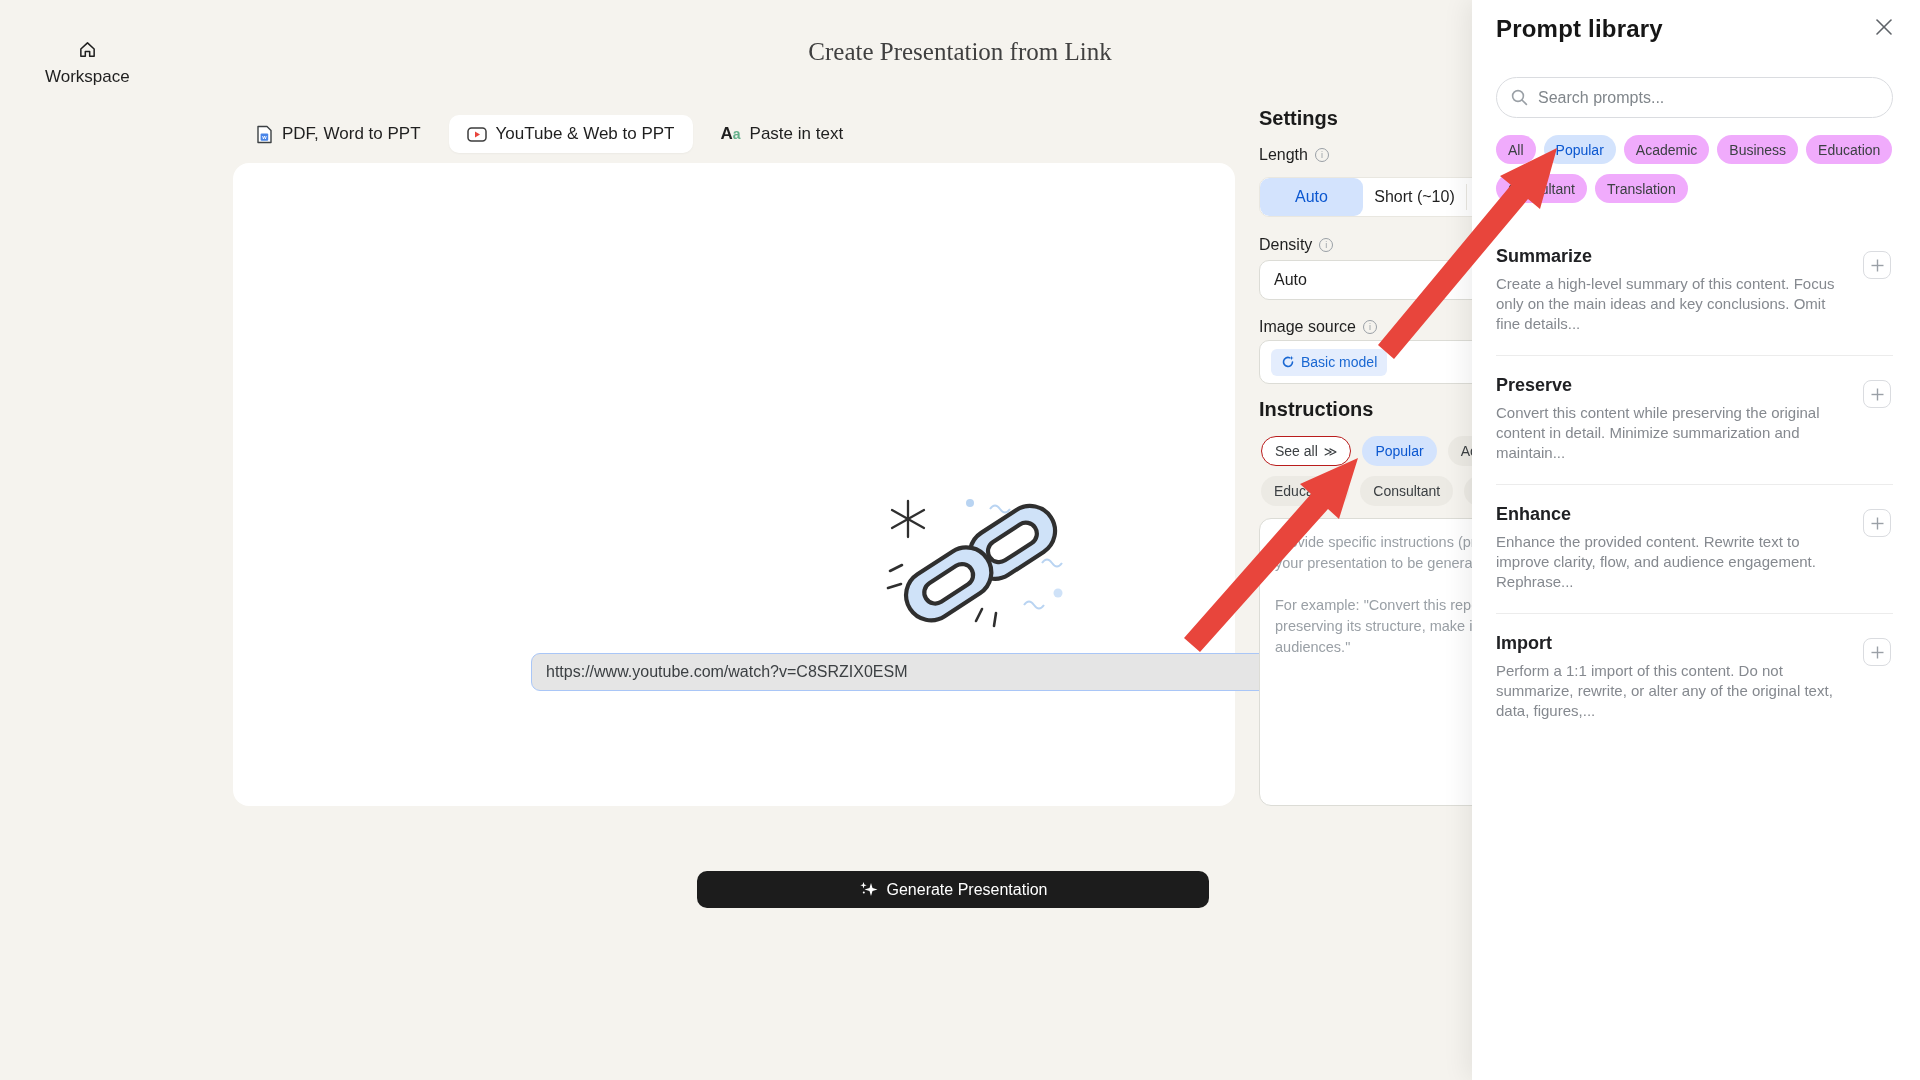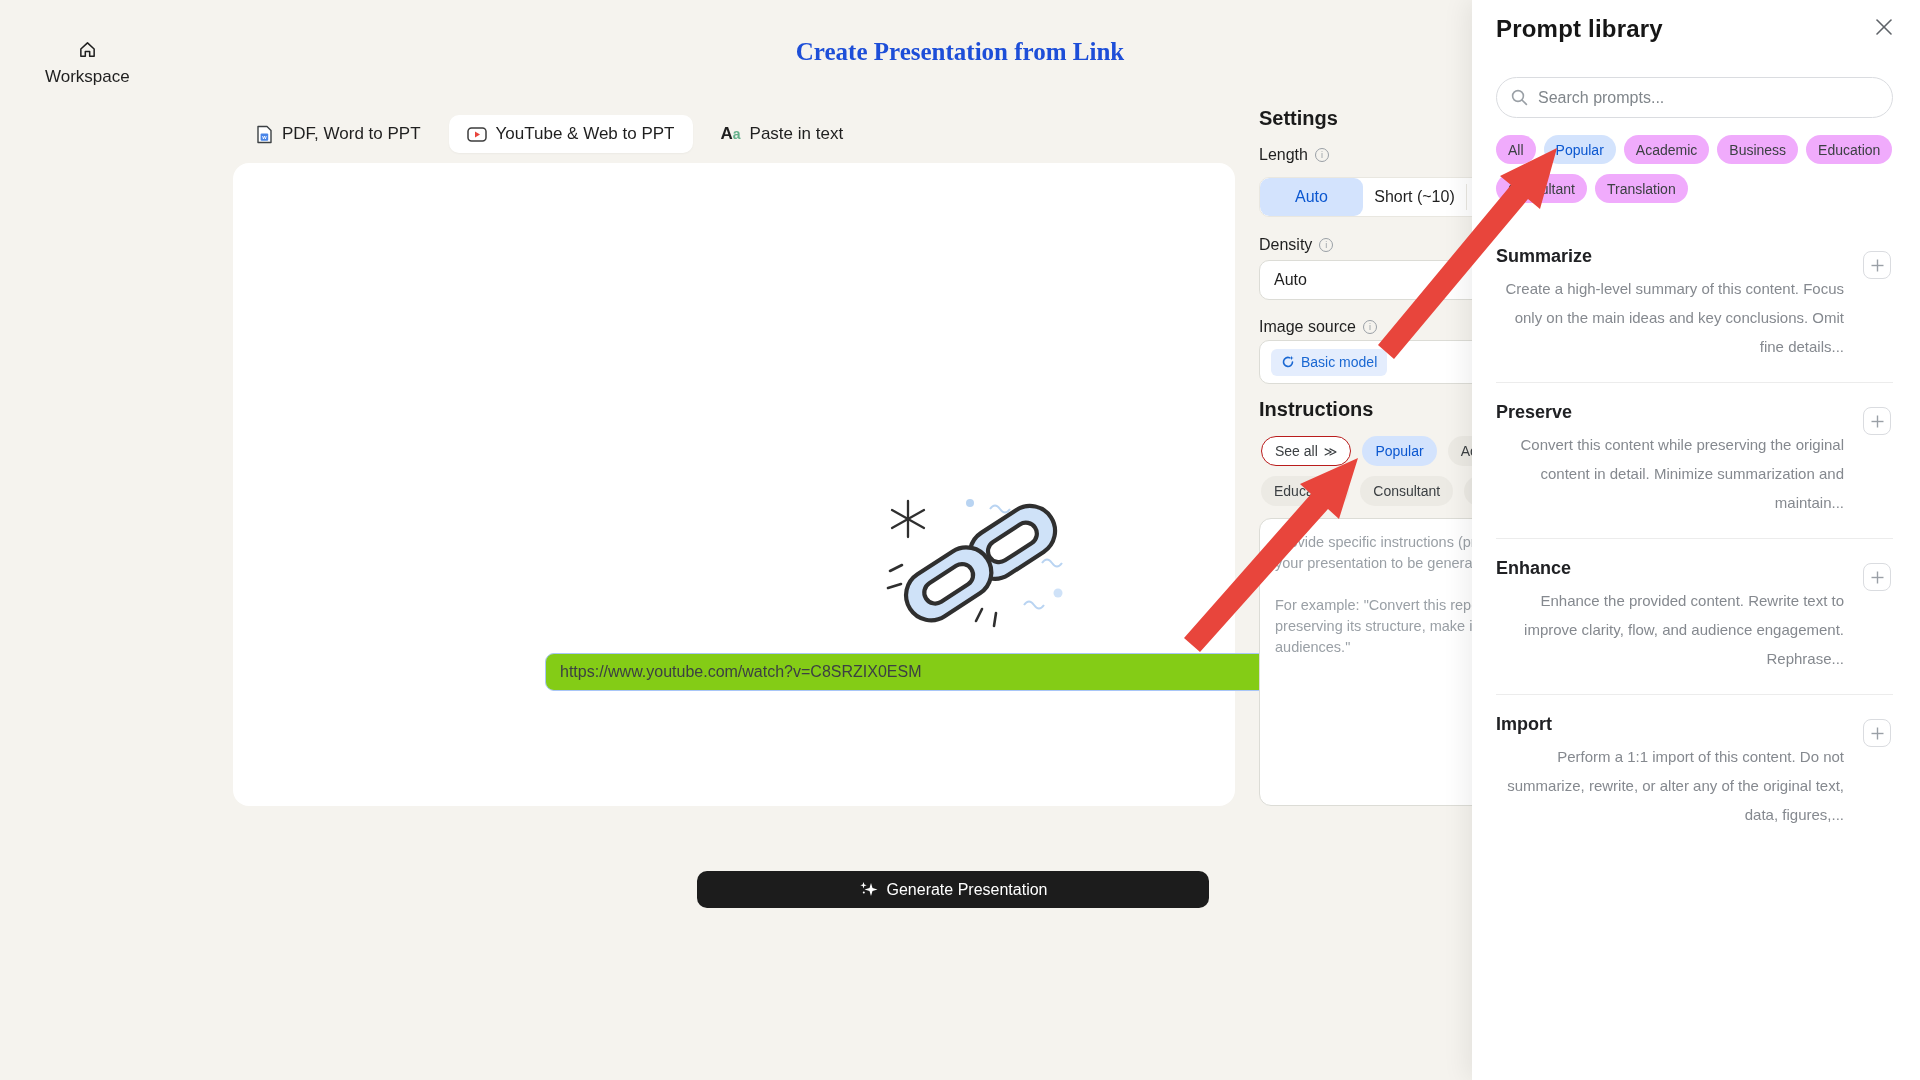--- a/index.html
+++ b/index.html
@@ -10,7 +10,7 @@
   .workspace { position:absolute; left:45px; top:40px; display:flex; align-items:center; gap:8px;
                font-size:17px; color:#1f1f1f; cursor:pointer;flex-direction:column; }
   .page-title { position:absolute; left:0; right:0; top:38px; text-align:center;
-                font-family:"Liberation Serif", serif; font-size:25px; color:#1d4ed8;font-weight:bold; }
+                font-family:"Liberation Serif", serif; font-size:25px; color:#404040; }
 
   
   .tabs { position:absolute; left:238px; top:115px; display:flex; align-items:center; gap:10px; }

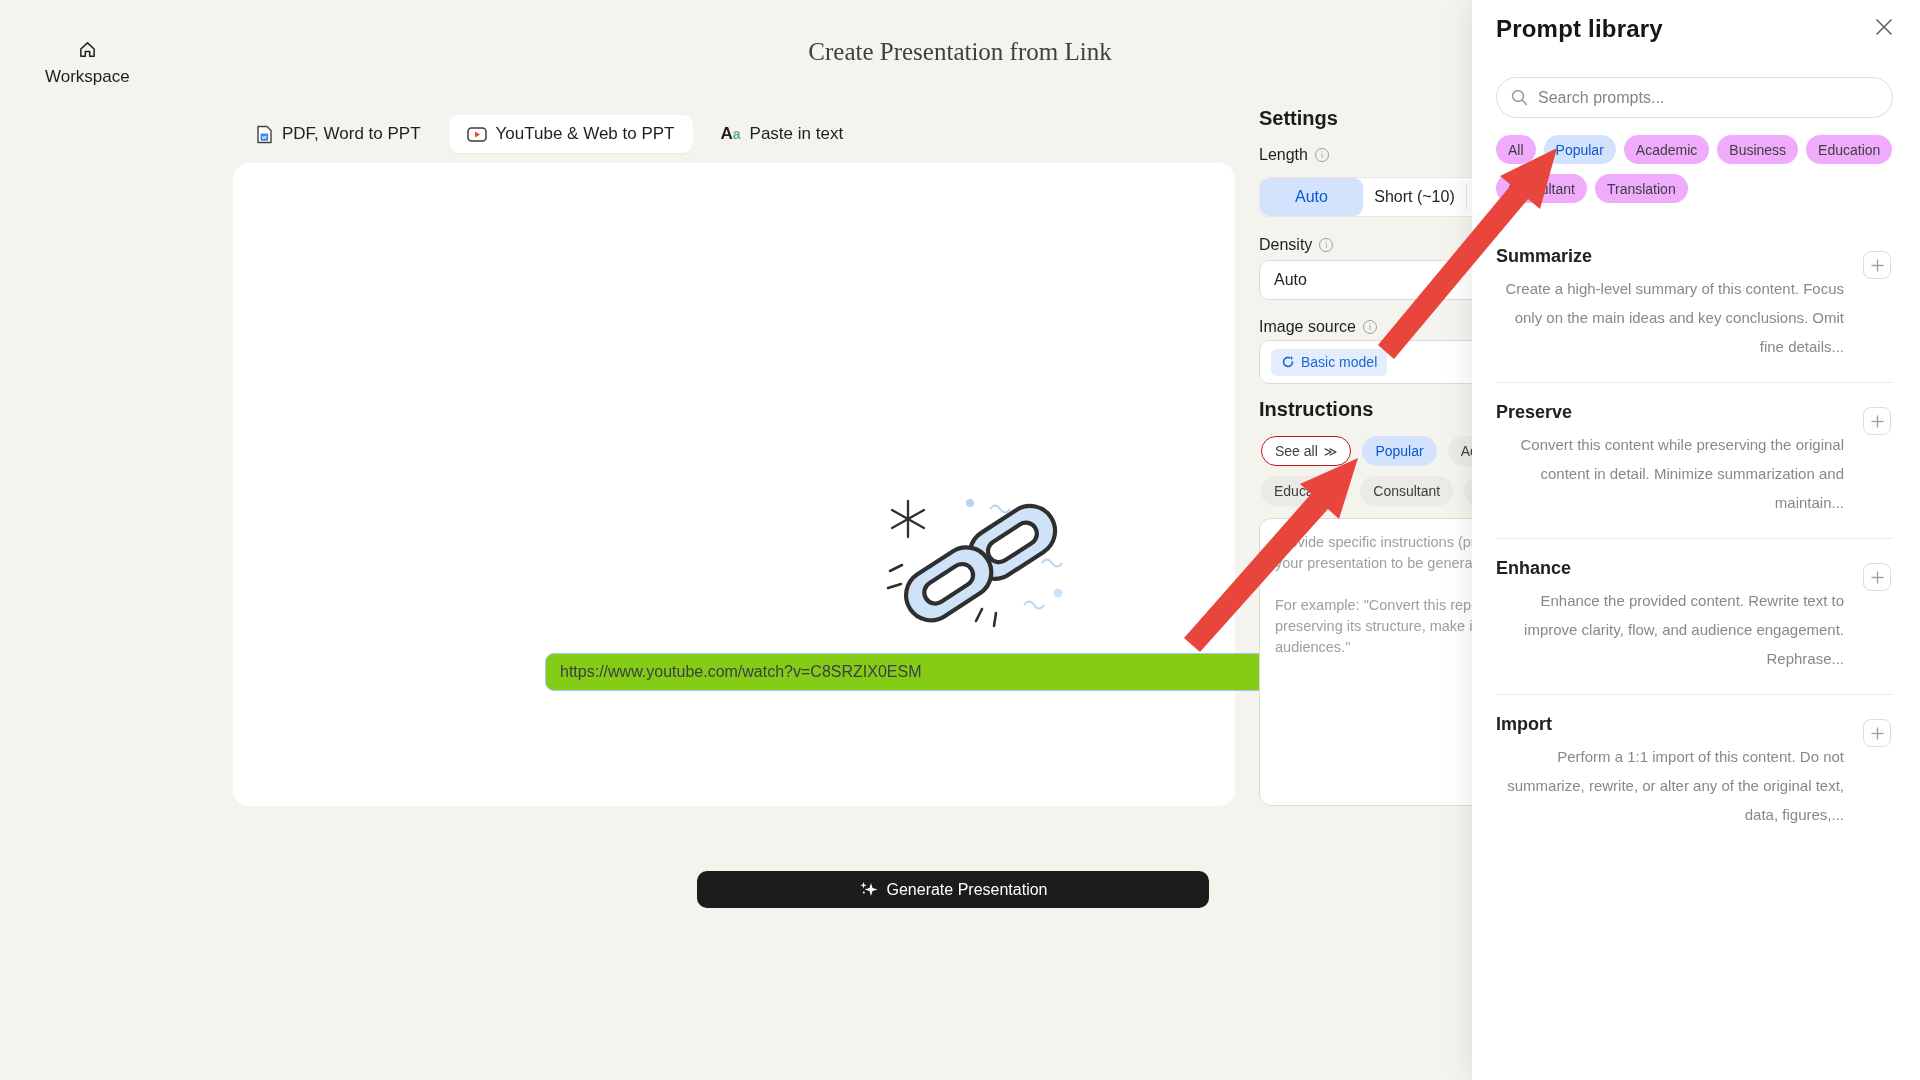--- a/index.html
+++ b/index.html
@@ -89,7 +89,7 @@
   .prompt-item { position:relative; padding:19px 0 21px 0; border-bottom:1px solid #ececec; }
   .prompt-item:last-child { border-bottom:none; }
   .prompt-item h3 { font-size:18px; font-weight:bold; color:#202124; margin-bottom:7px; }
-  .prompt-item p { font-size:15px; line-height:29px; color:#85898f; width:348px;text-align:right; }
+  .prompt-item p { font-size:15px; line-height:20px; color:#85898f; width:348px; }
   .add-btn { position:absolute; right:2px; top:24px; width:28px; height:28px; border:1px solid #dadce0;
              border-radius:8px; background:#fff; display:flex; align-items:center; justify-content:center; cursor:pointer; }
 

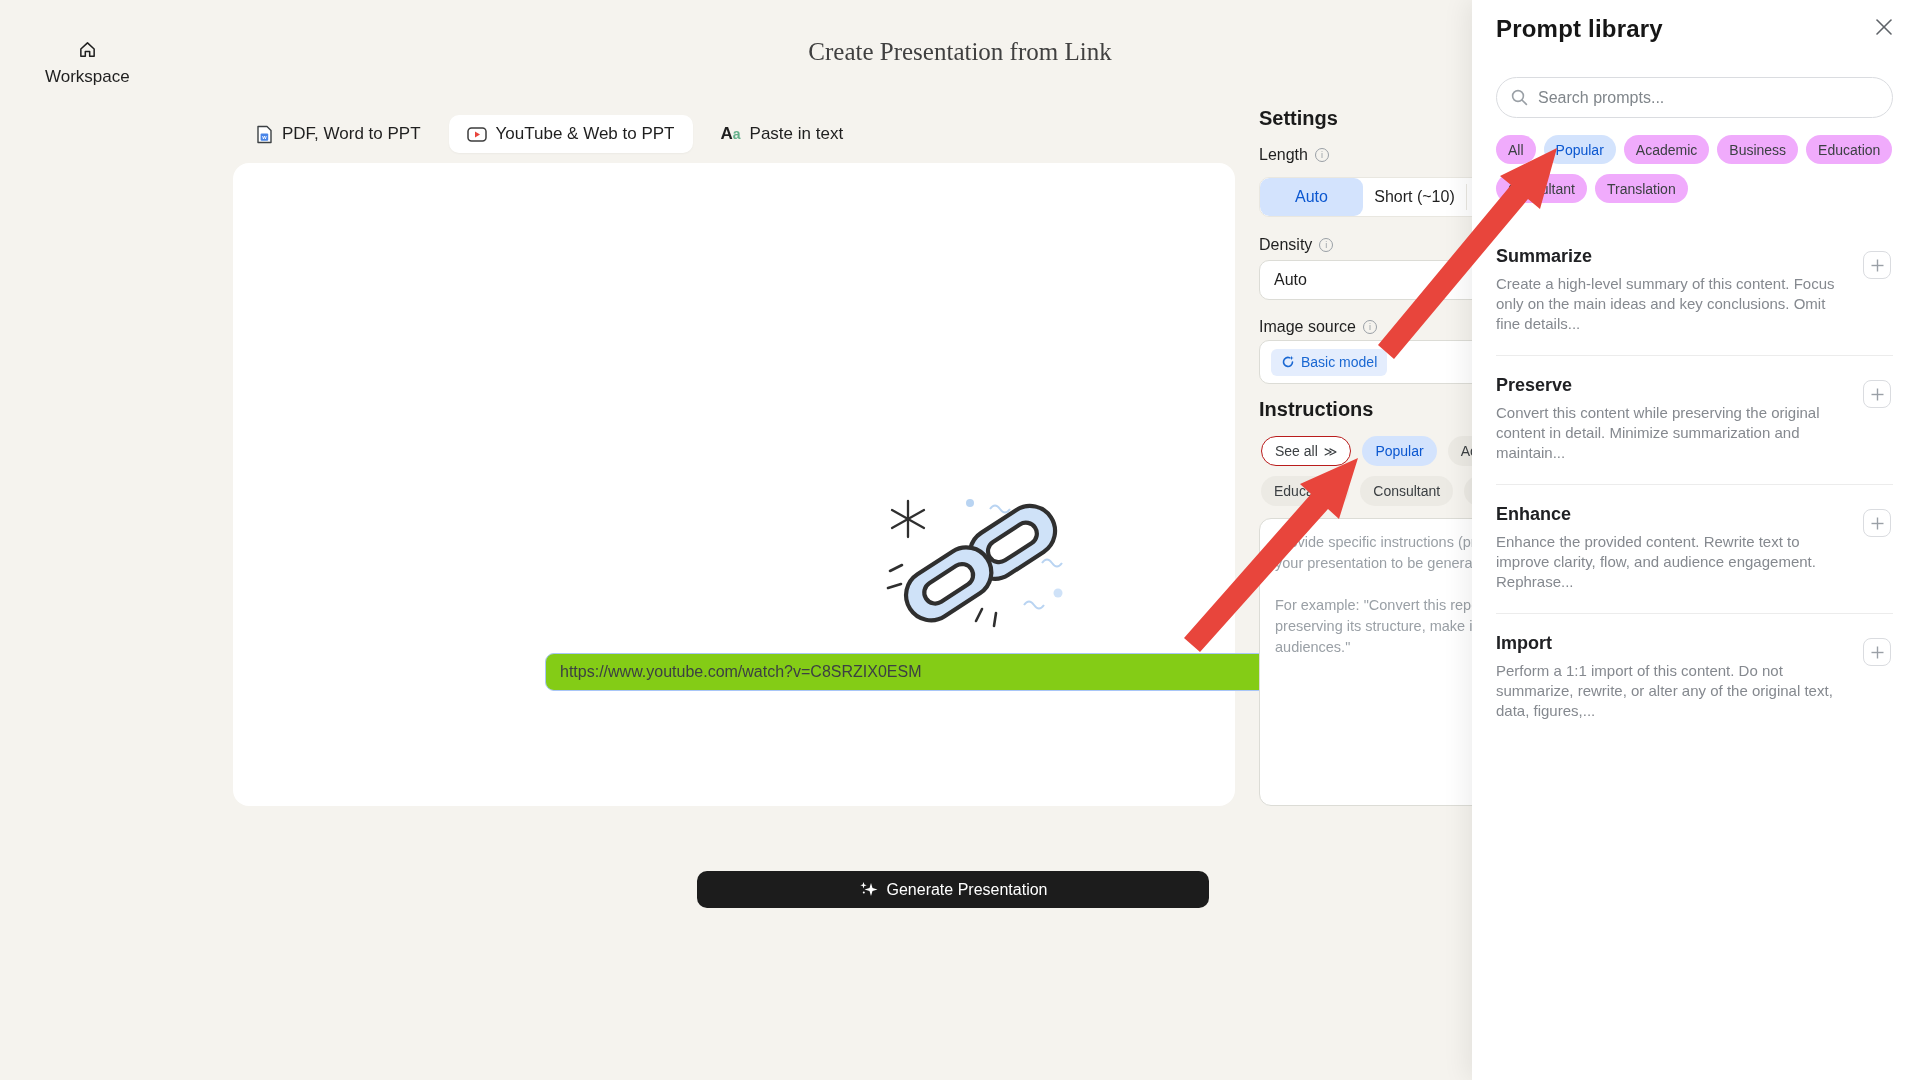--- a/index.html
+++ b/index.html
@@ -24,8 +24,8 @@
   .card { position:absolute; left:233px; top:163px; width:1002px; height:643px;
           background:#ffffff; border-radius:16px; }
   .illustration { position:absolute; left:645px; top:330px; }
-  .url-input { position:absolute; left:312px; top:490px; width:855px; height:38px;
-               border:1.5px solid #a9c6f7; border-radius:9px; background:#84cc16;
+  .url-input { position:absolute; left:298px; top:490px; width:855px; height:38px;
+               border:1.5px solid #a9c6f7; border-radius:9px; background:#e5e5e5;
                font-size:16px; color:#3c4043; padding:0 14px; outline:none;
                font-family:"Liberation Sans", sans-serif; }
 

